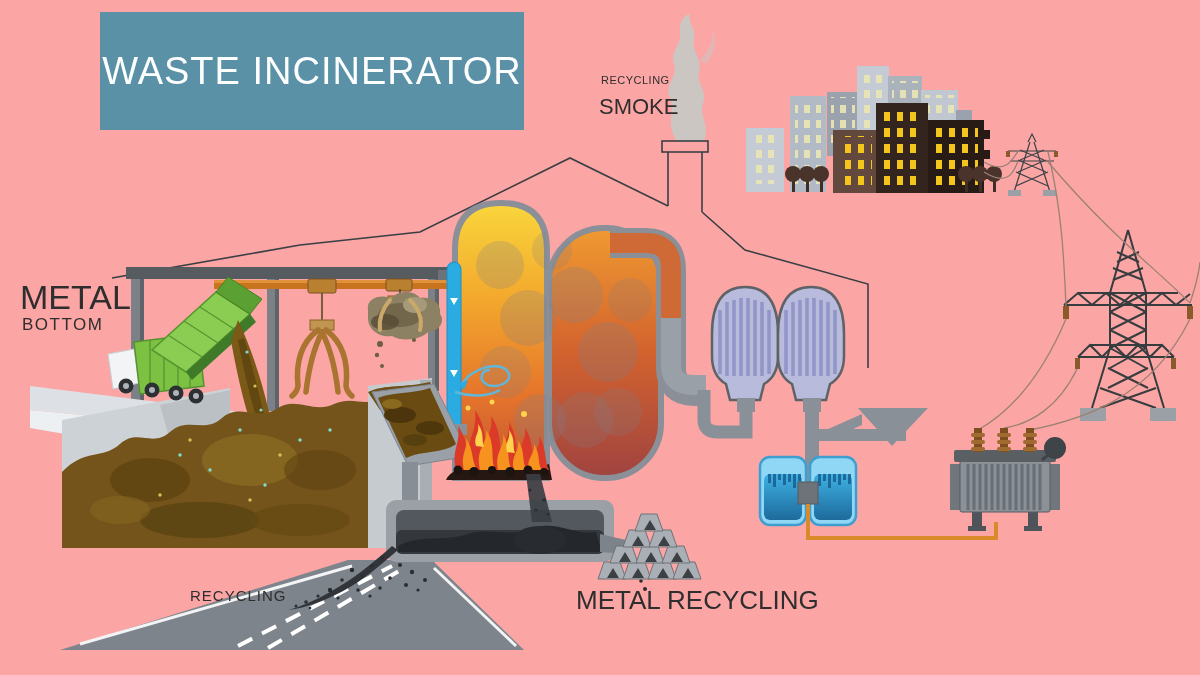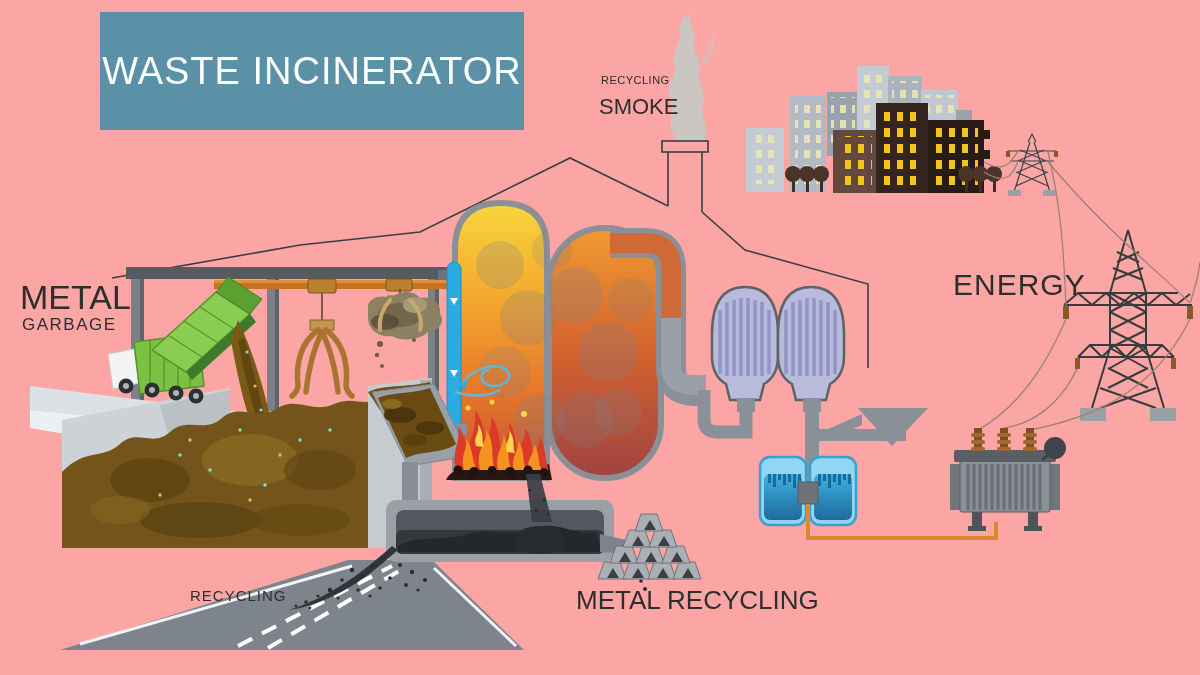--- a/index.html
+++ b/index.html
@@ -511,7 +511,6 @@
 <div class="lbl" id="lbl-smoke">SMOKE</div>
 <div class="lbl" id="lbl-west">METAL</div>
 <div class="lbl" id="lbl-west-sub">GARBAGE</div>
-<div class="lbl" id="lbl-energy">ENERGY</div>
 <div class="lbl" id="lbl-bottom-ash-sub">RECYCLING</div>
 <div class="lbl" id="lbl-metal">METAL RECYCLING</div>
 

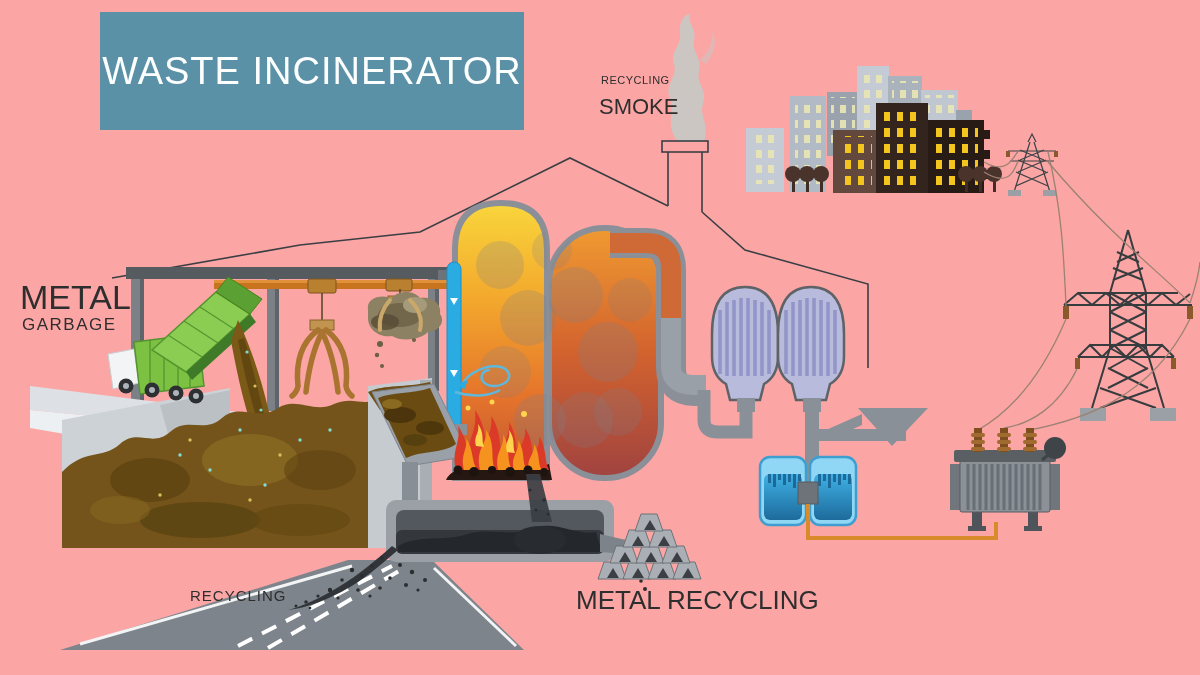--- a/index.html
+++ b/index.html
@@ -510,7 +510,7 @@
 <div class="lbl" id="lbl-nontoxic">RECYCLING</div>
 <div class="lbl" id="lbl-smoke">SMOKE</div>
 <div class="lbl" id="lbl-west">METAL</div>
-<div class="lbl" id="lbl-west-sub">GARBAGE</div>
+<div class="lbl" id="lbl-west-sub">BOTTOM</div>
 <div class="lbl" id="lbl-bottom-ash-sub">RECYCLING</div>
 <div class="lbl" id="lbl-metal">METAL RECYCLING</div>
 

